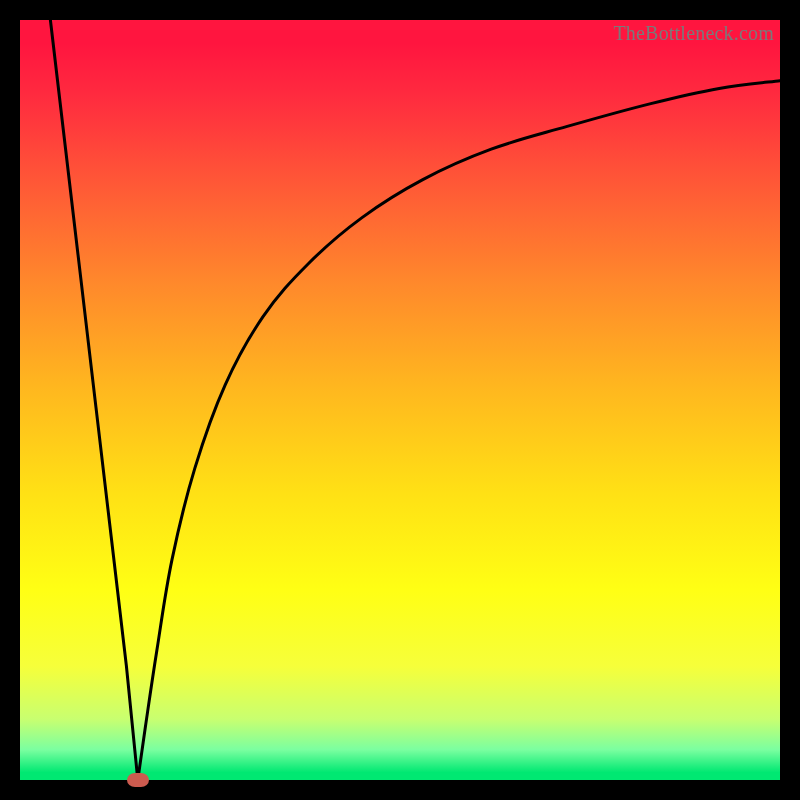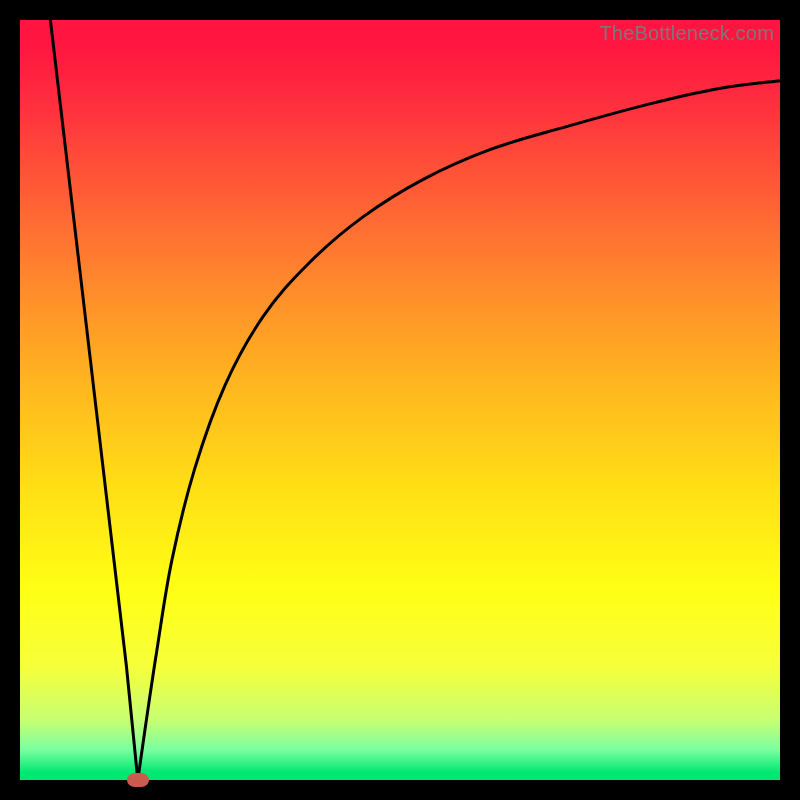--- a/index.html
+++ b/index.html
@@ -18,6 +18,7 @@
     width: 760px;
     height: 760px;
     background: #000;
+    font-family: Liberation Serif, serif;
   }
   .plot-area {
     position: absolute;

